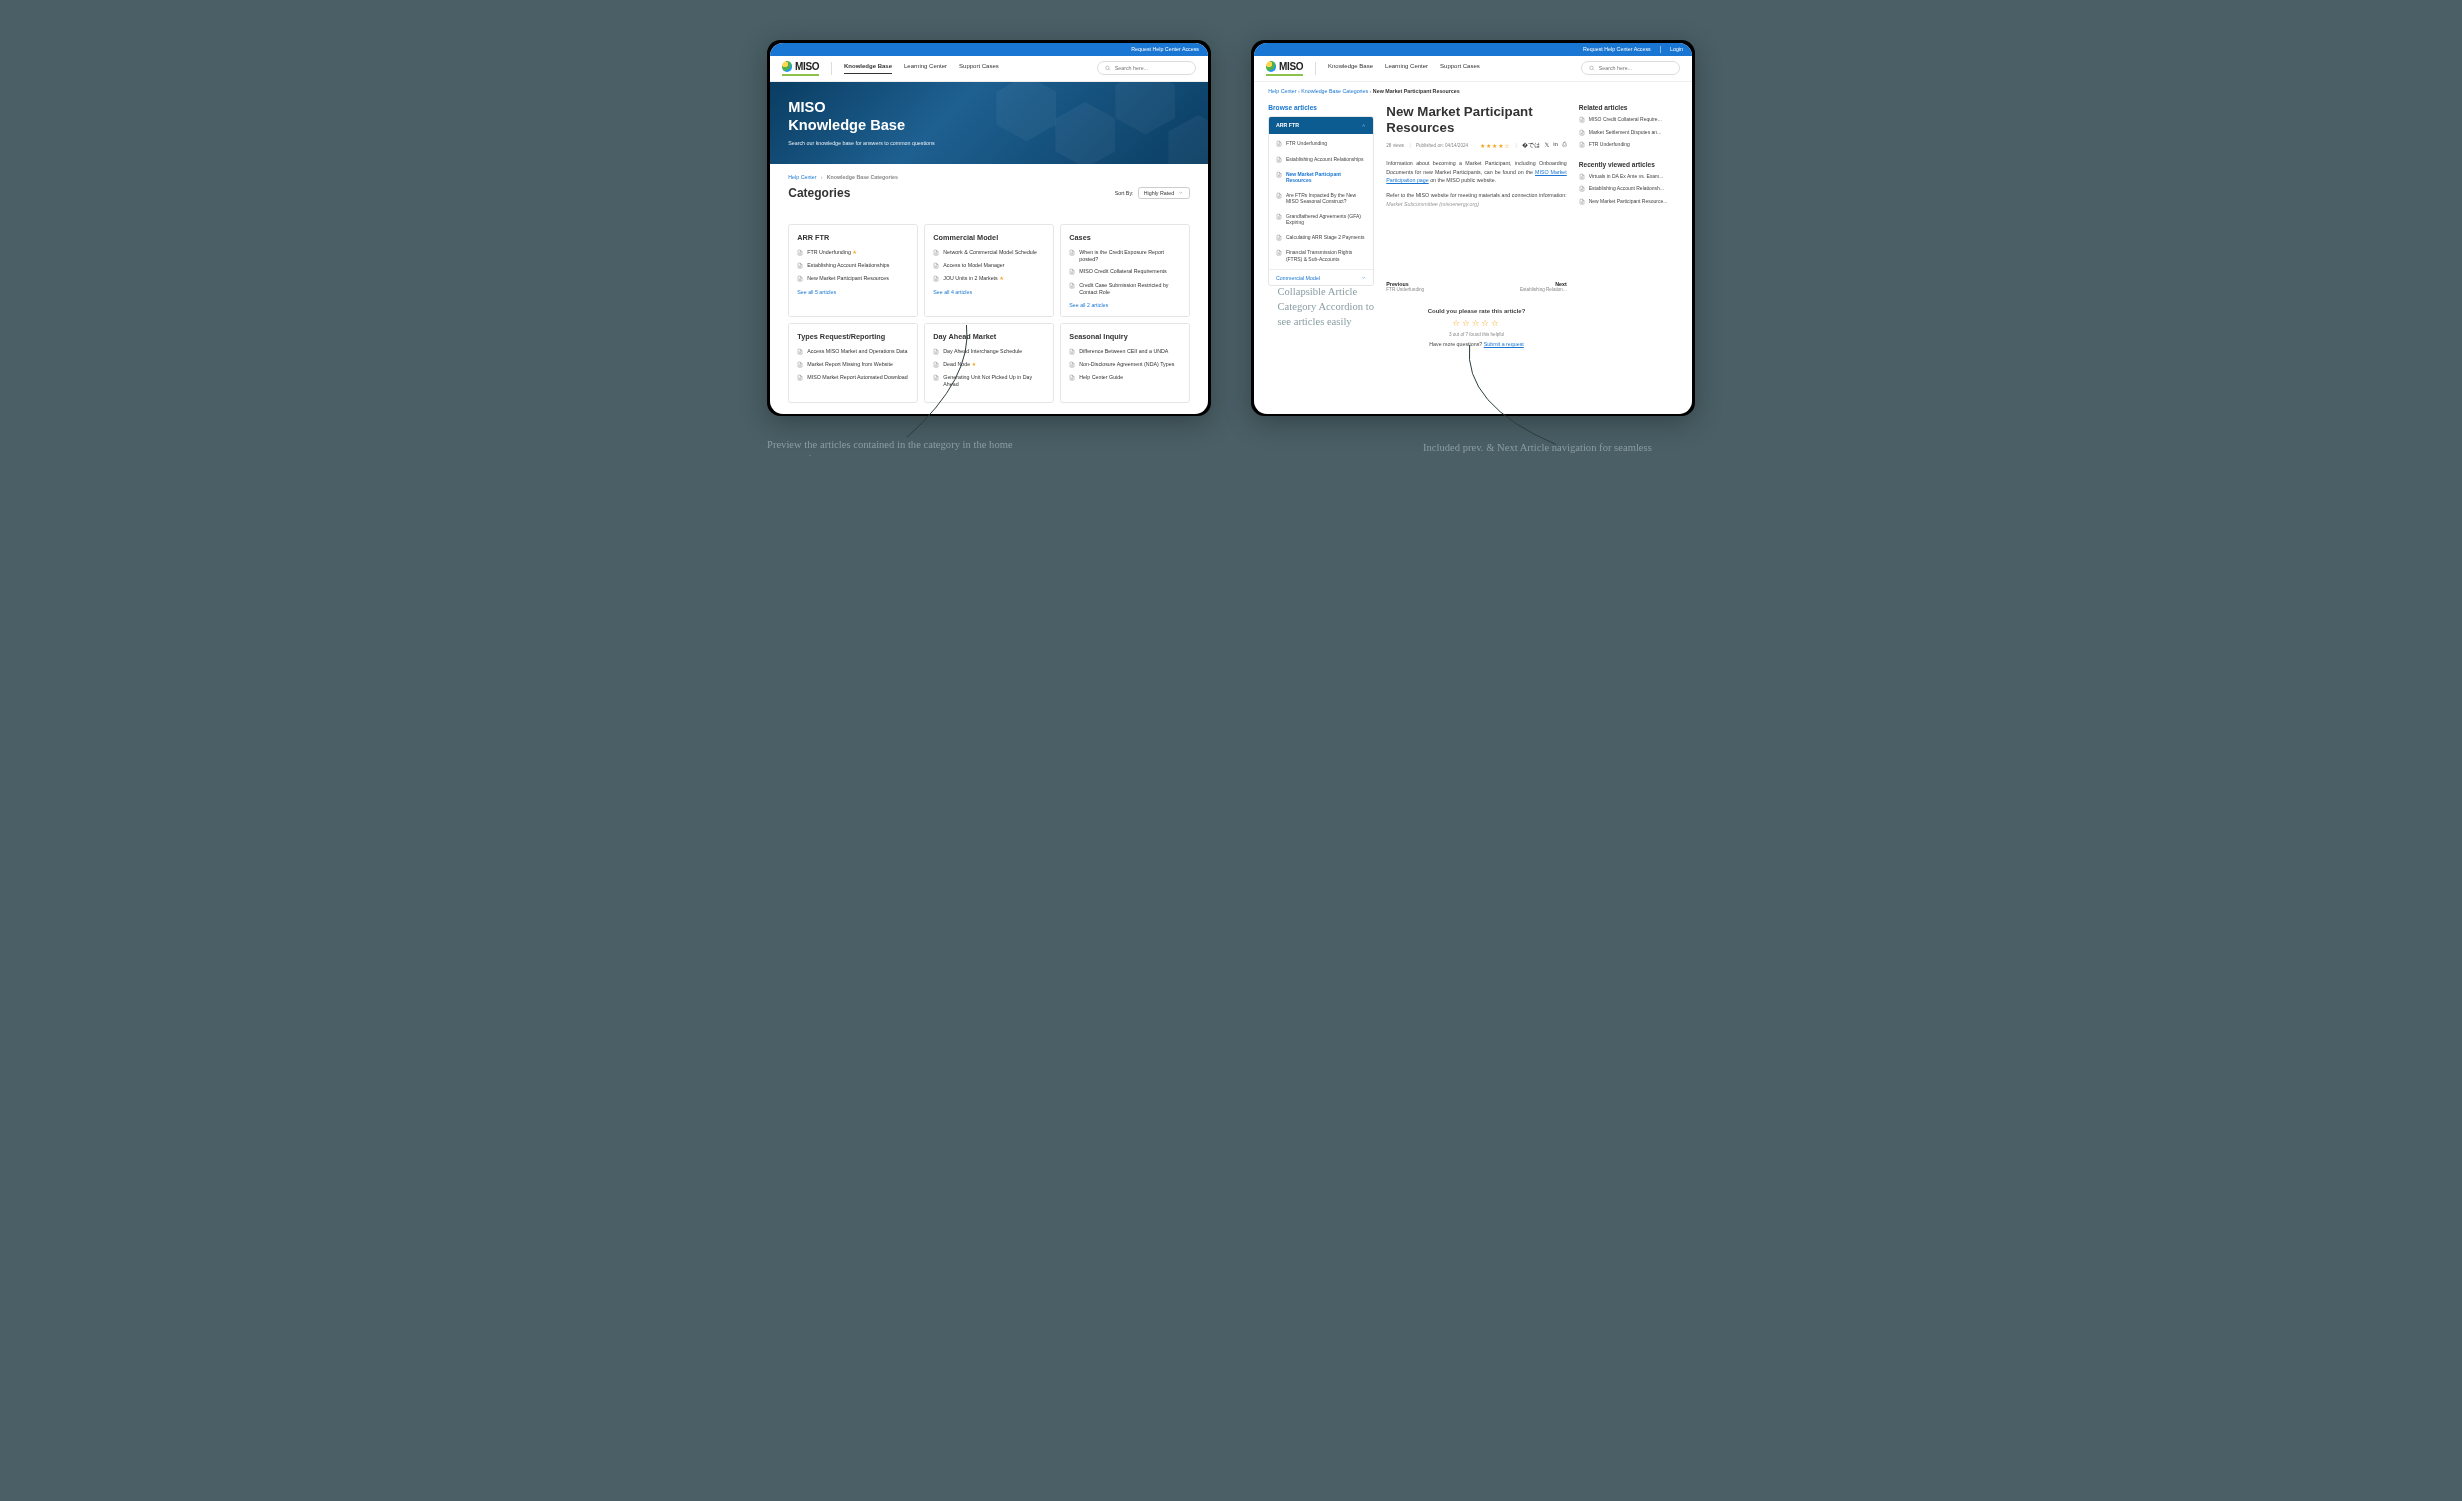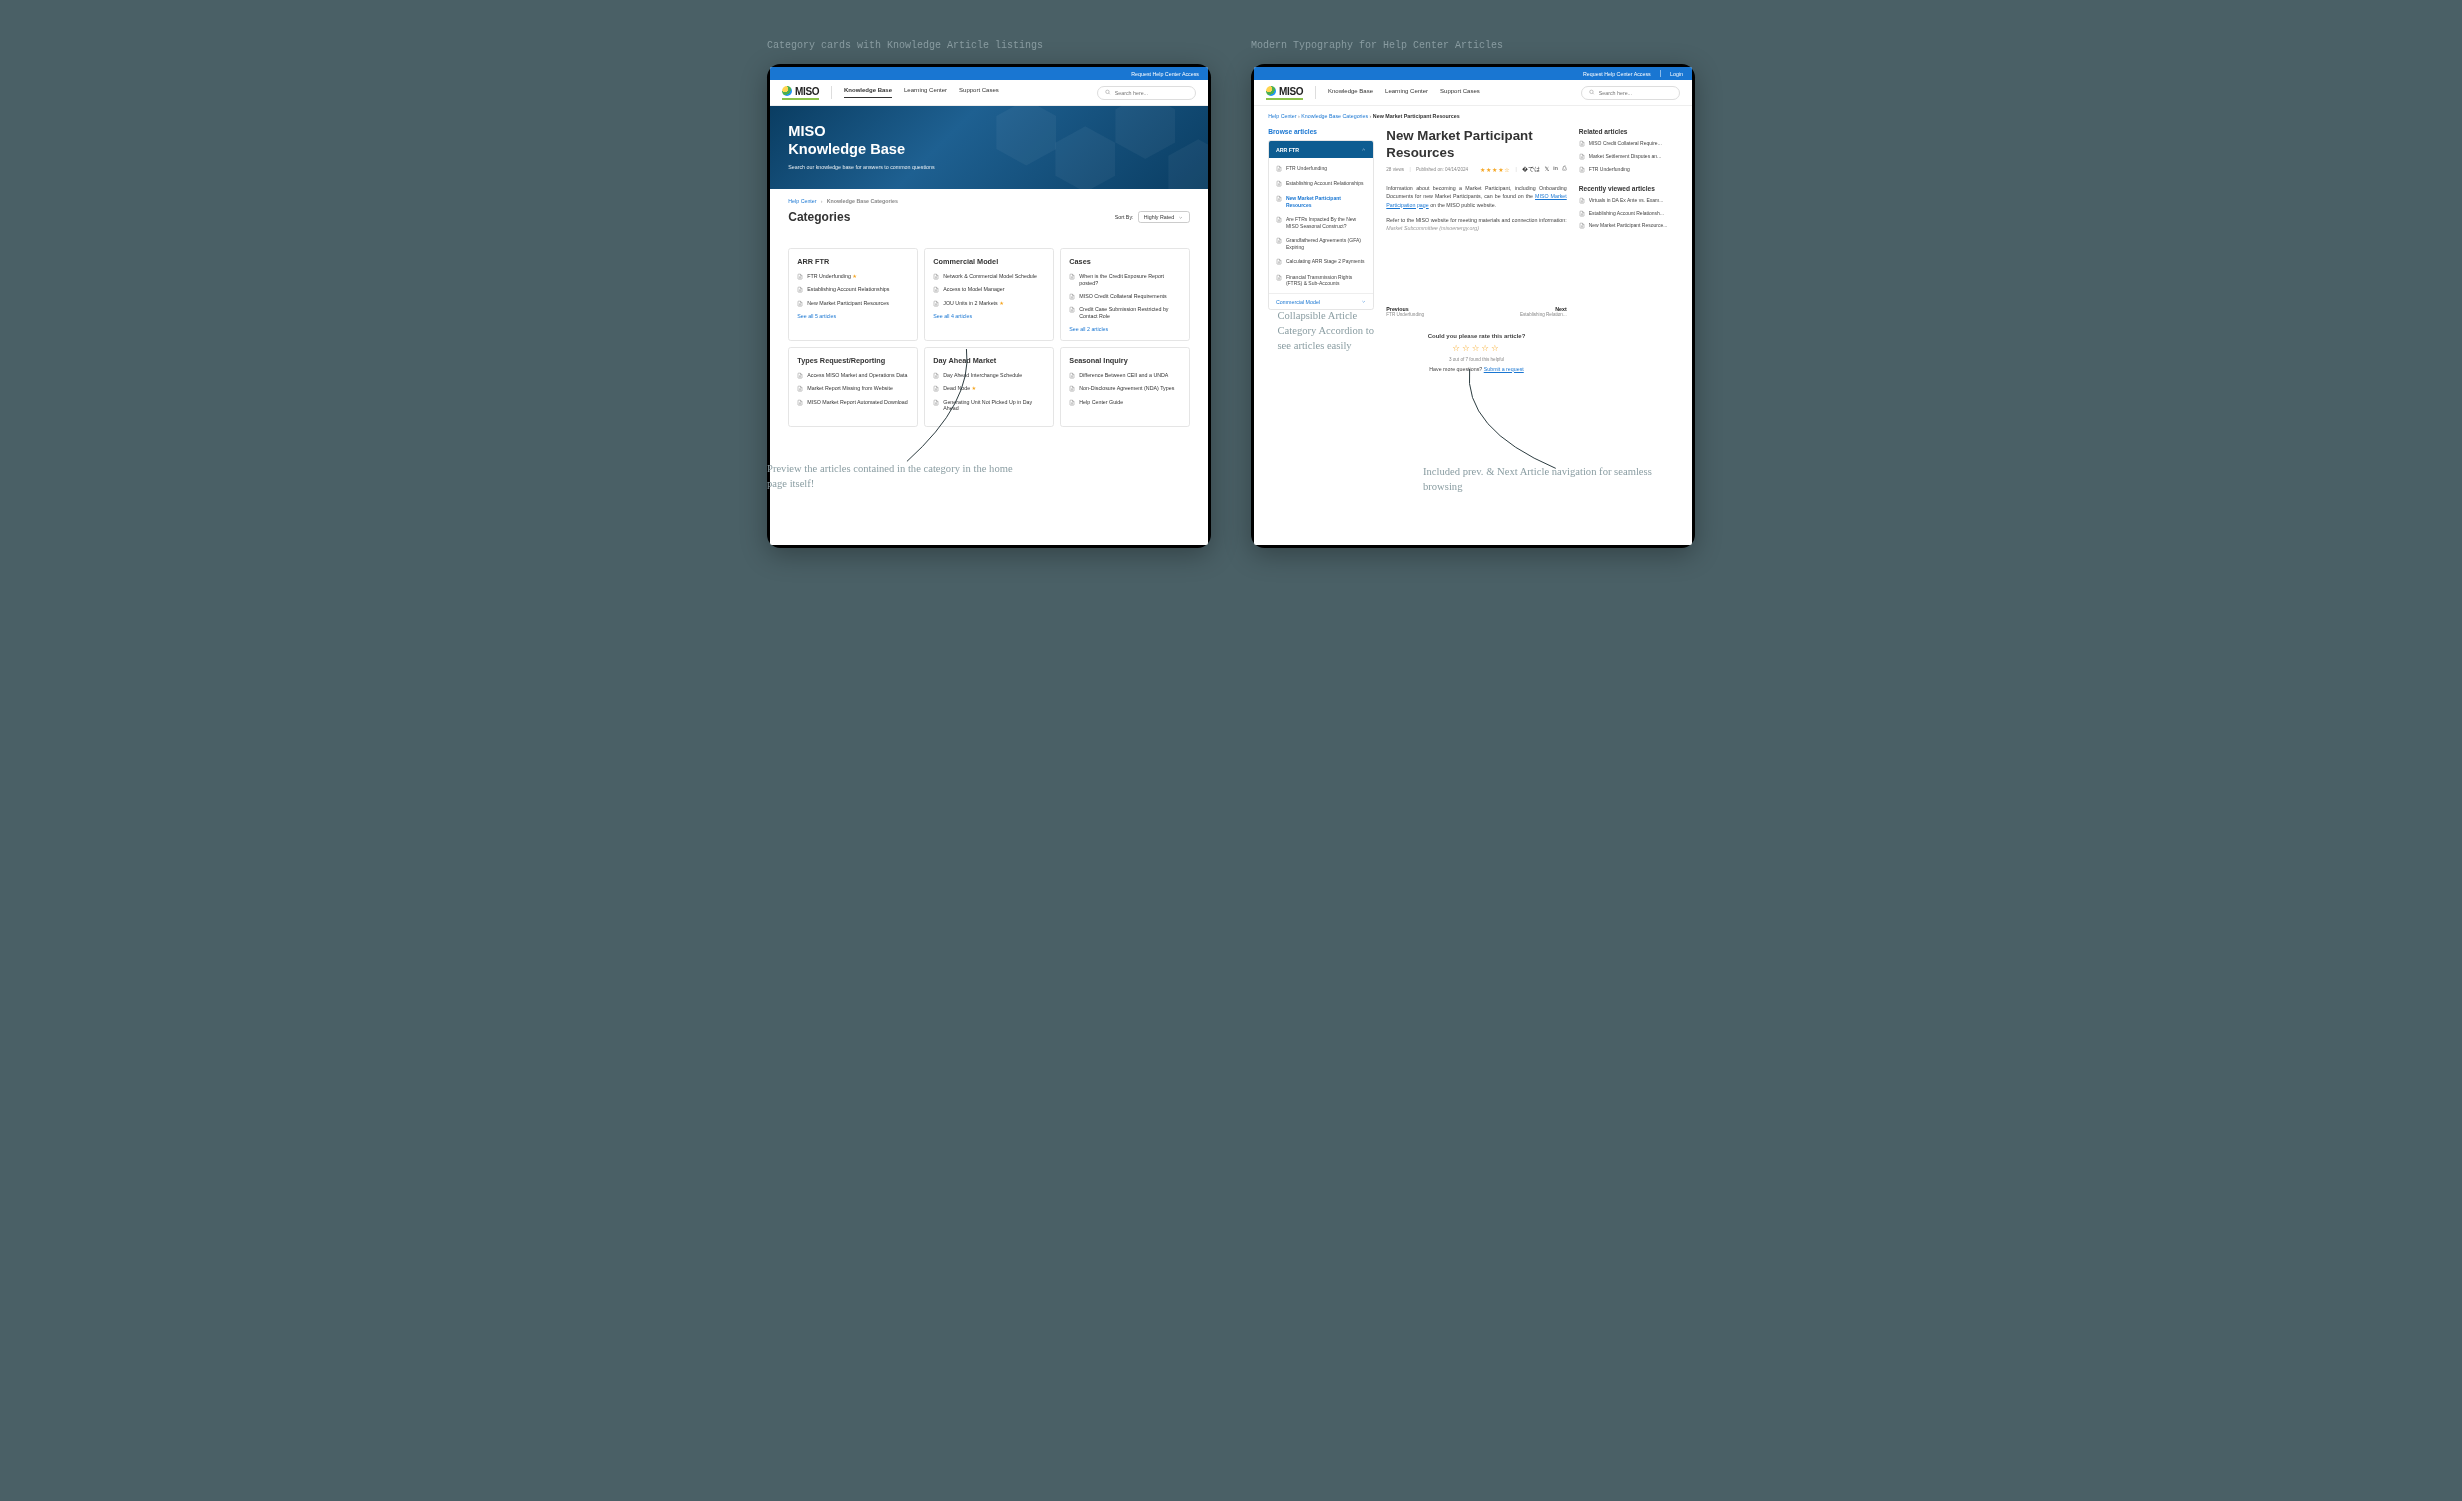--- a/index.html
+++ b/index.html
@@ -107,10 +107,6 @@
 <body>
 
 <div class="stage">
-  <div style="display:flex; gap:40px;">
-    <div style="flex:1;" class="caption">Category cards with Knowledge Article listings</div>
-    <div style="flex:1;" class="caption">Modern Typography for Help Center Articles</div>
-  </div>
 
   <div class="row">
 

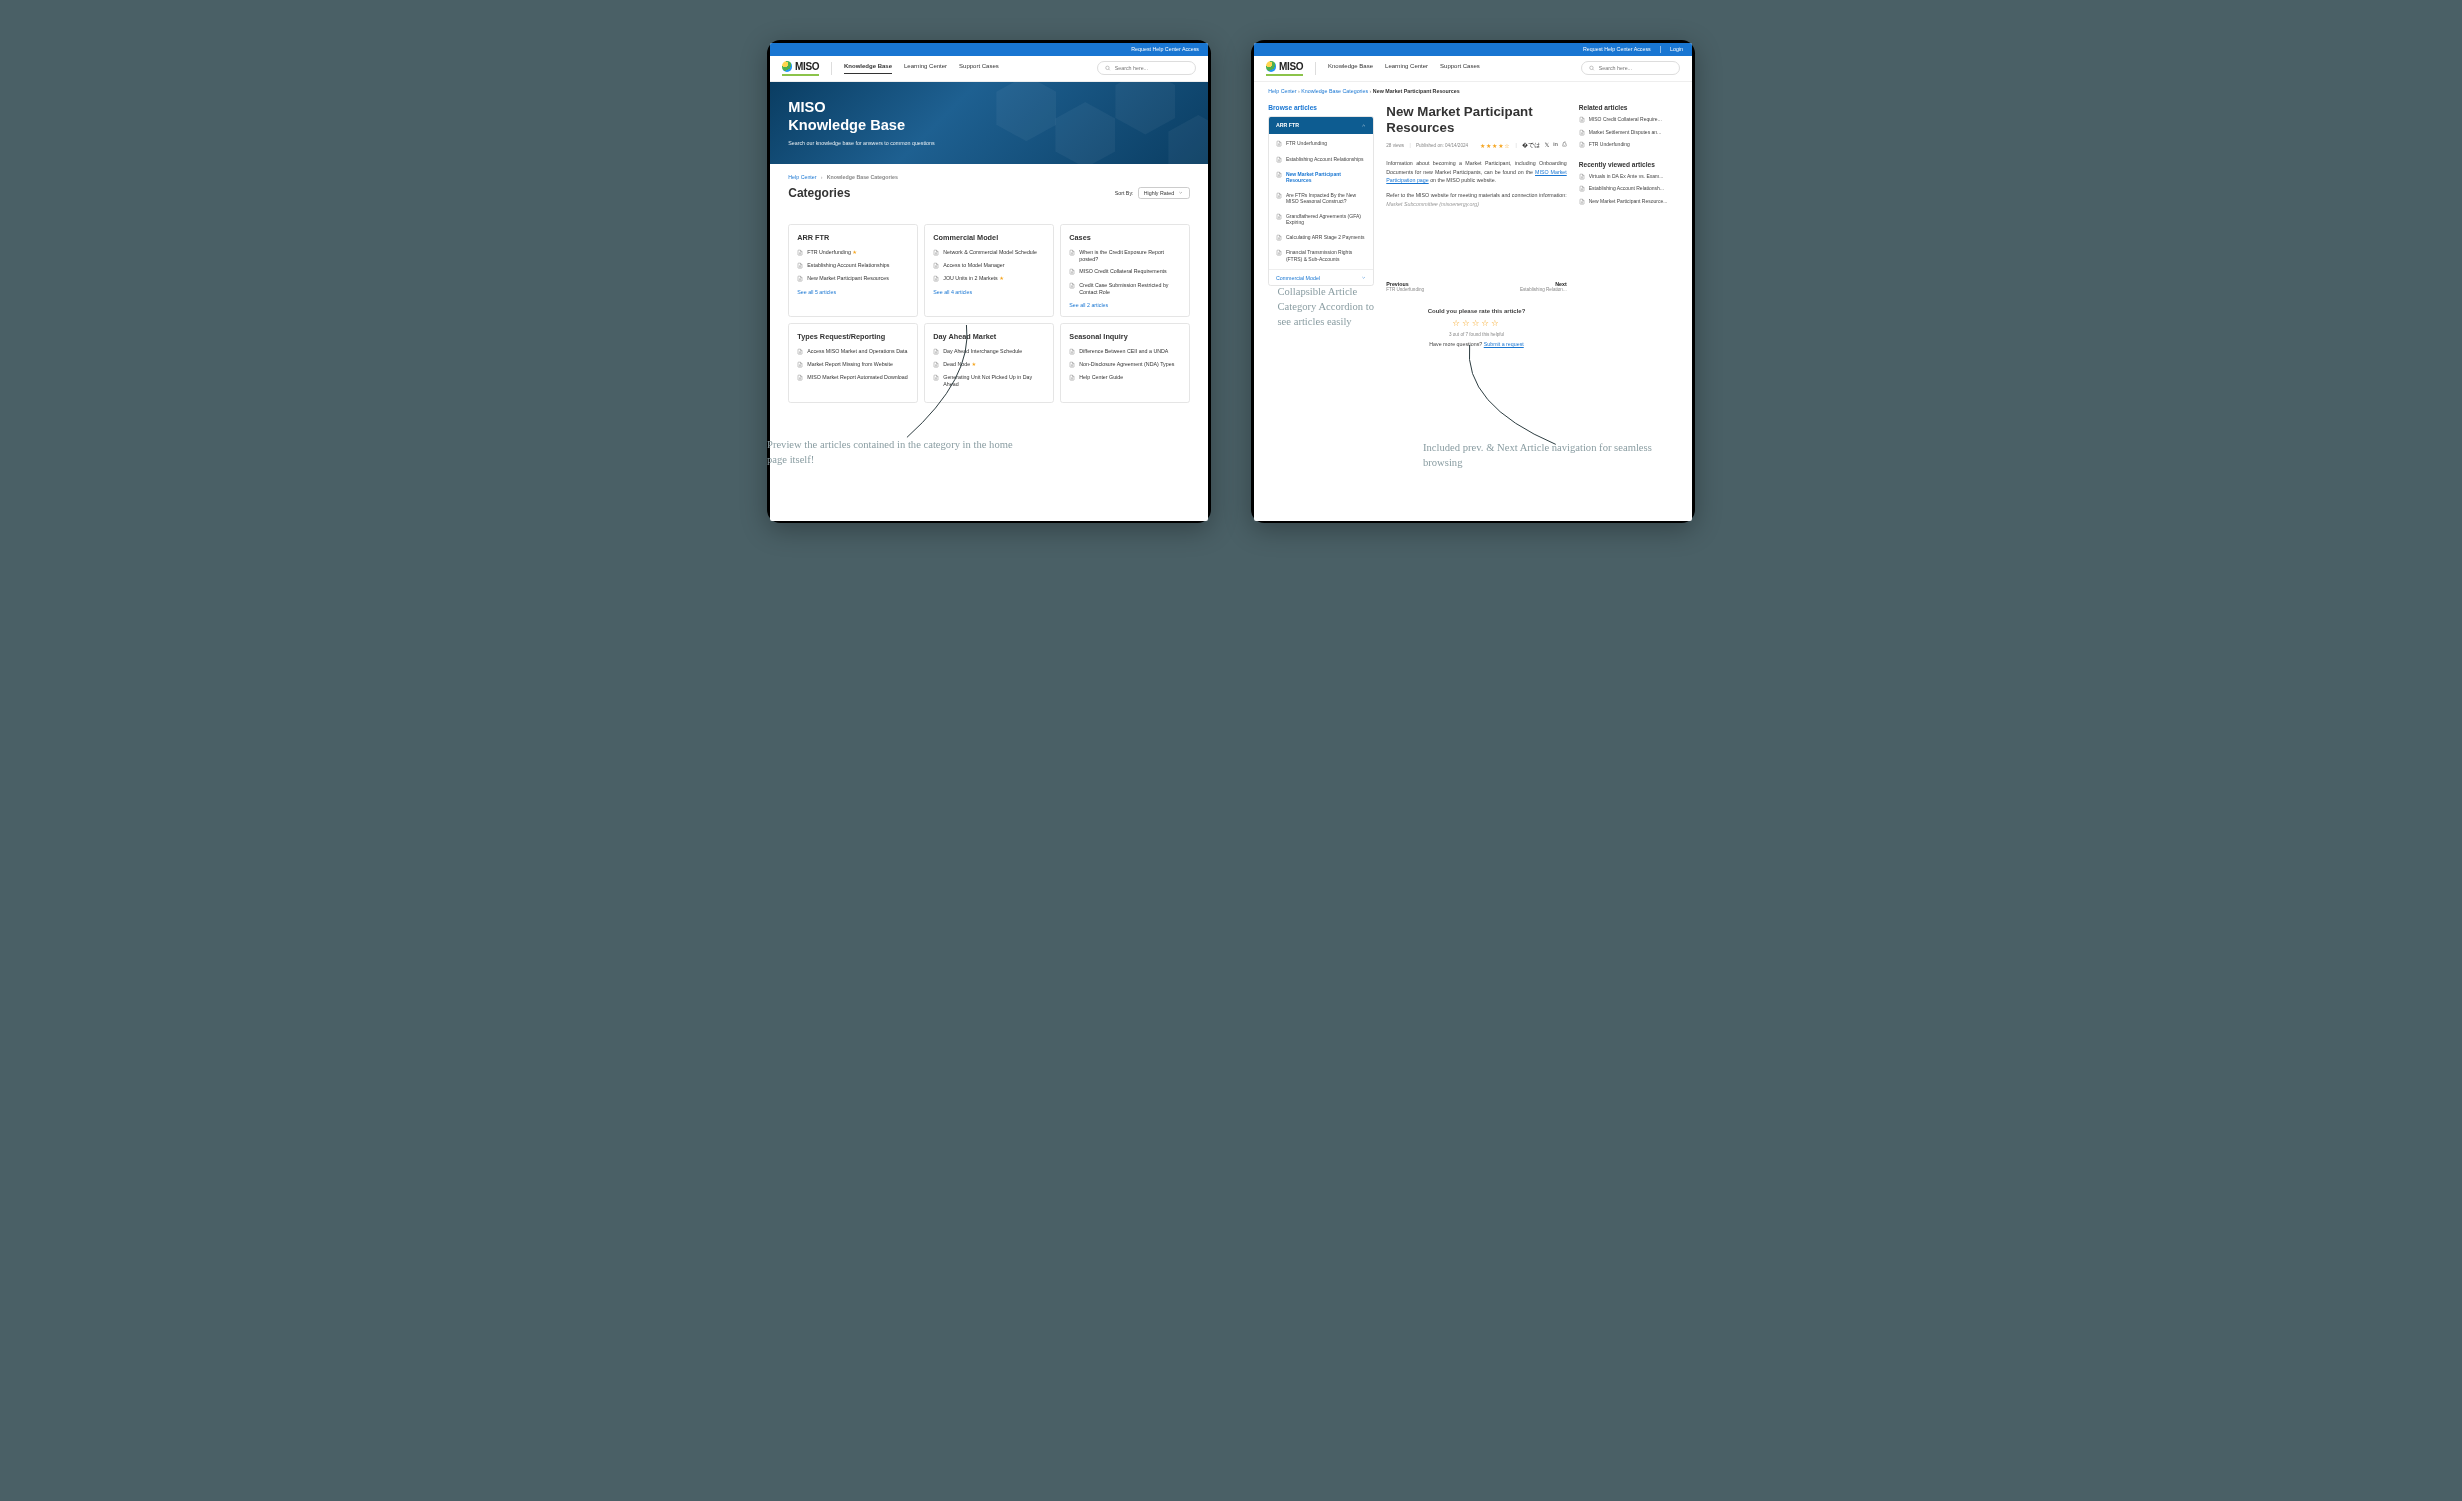--- a/index.html
+++ b/index.html
@@ -9,7 +9,7 @@
 .row { display: flex; gap: 40px; align-items: flex-start; }
 .col { flex: 1; position: relative; }
 .device { background: #000; border-radius: 13.3px; padding: 2.7px; box-shadow: 0 6.6px 26.5px rgba(0,0,0,0.3); }
-.screen { background: #fff; border-radius: 2px; overflow: hidden; height: 478px; display: flex; flex-direction: column; }
+.screen { background: #fff; border-radius: 13px; overflow: hidden; height: 371px; display: flex; flex-direction: column; }
 
 
 .topbar { background: #1976d2; height: 13.3px; display: flex; justify-content: flex-end; align-items: center; padding: 0 9.3px; gap: 9.3px; }

